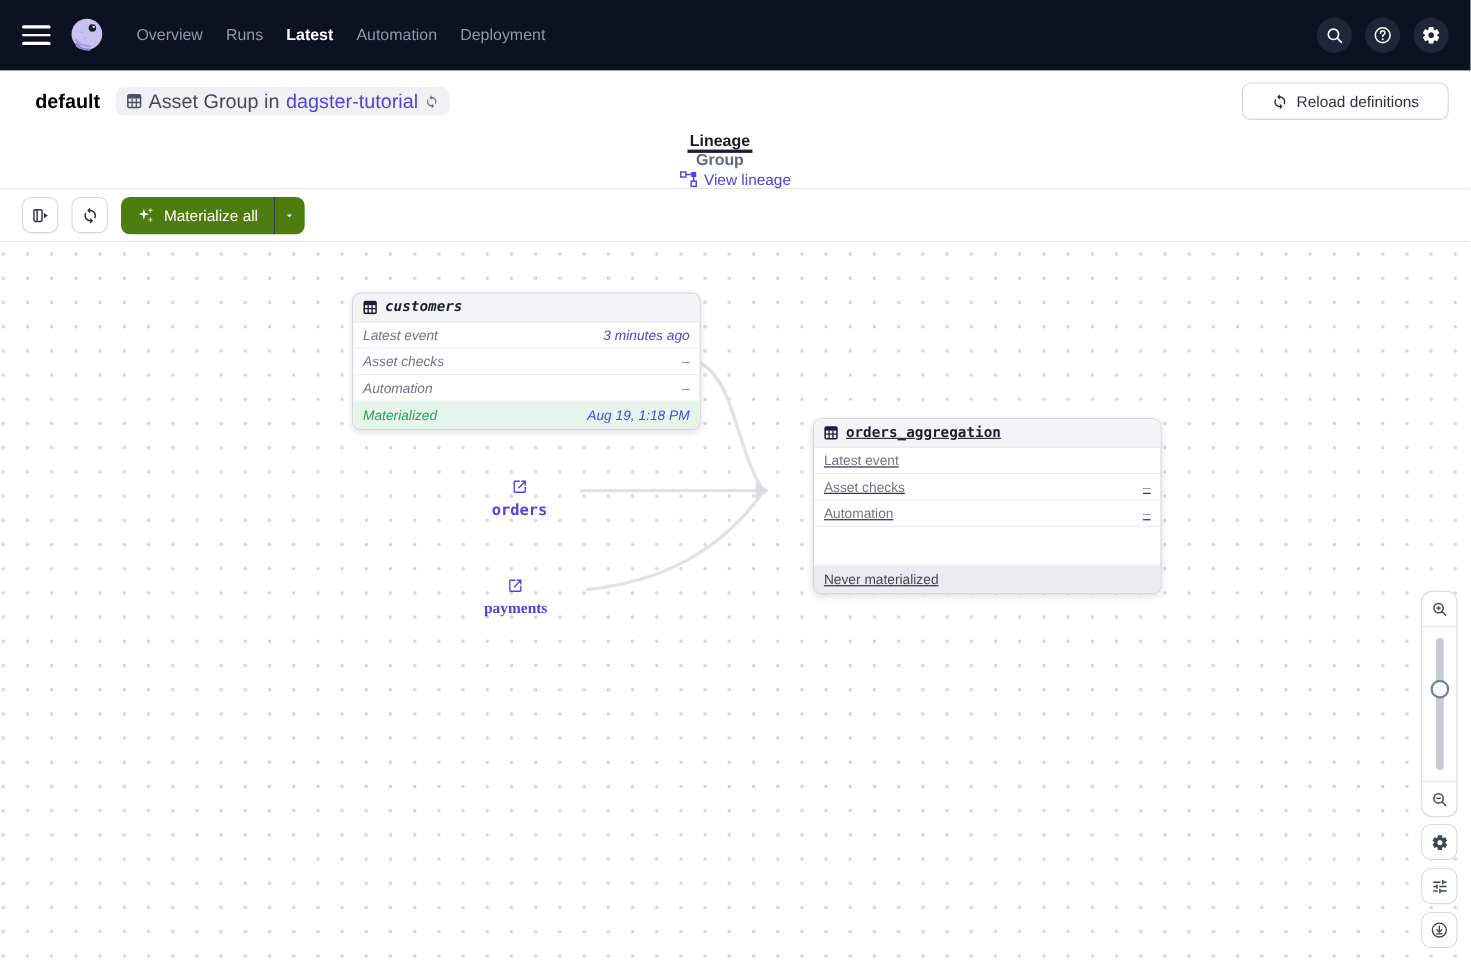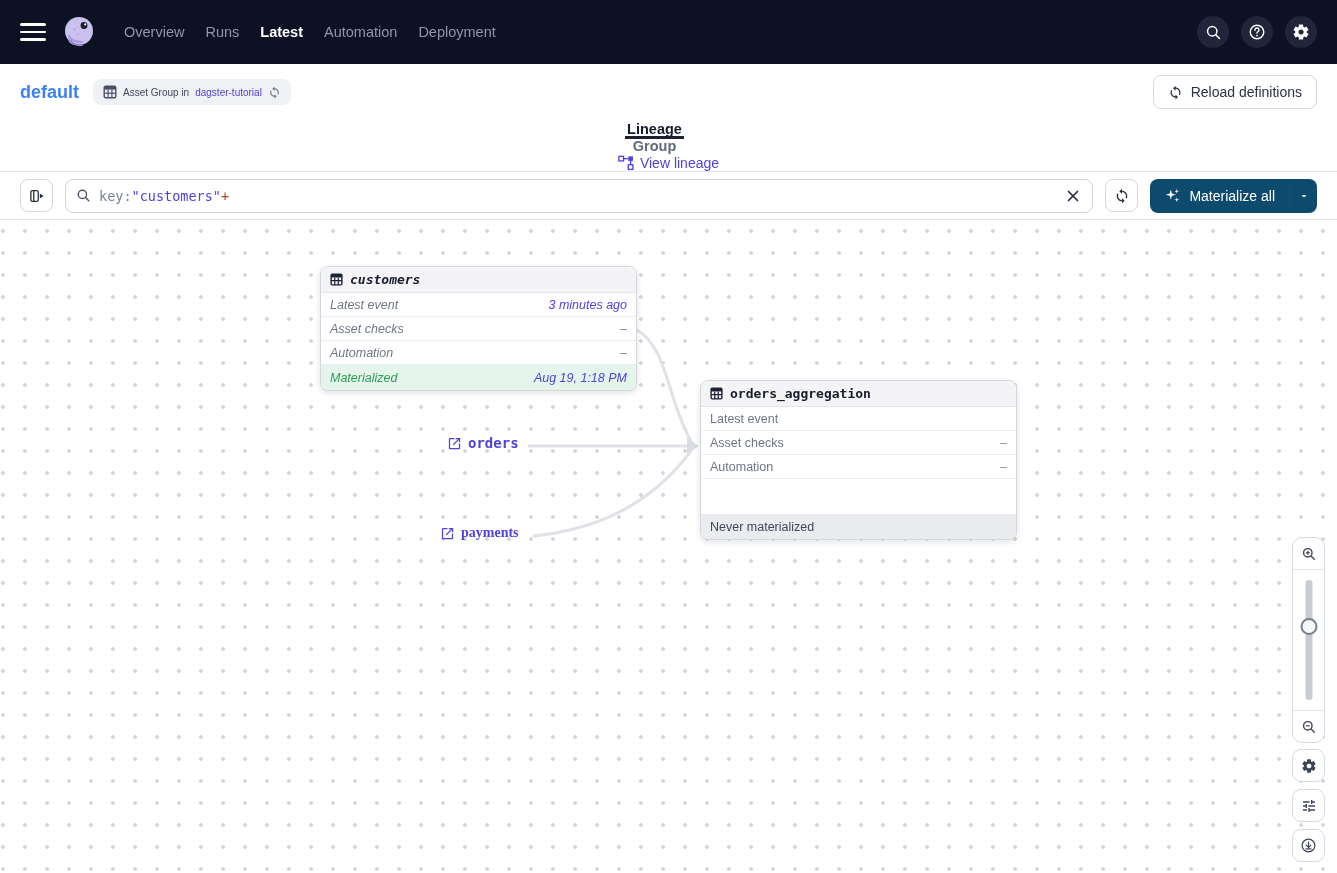--- a/index.html
+++ b/index.html
@@ -21,7 +21,7 @@
 
   
   .page-header { height: 56px; display: flex; align-items: center; padding: 0 20px; }
-  .page-title { font-size: 18px; font-weight: 700; color: #3b82f6; margin-left: 0; }
+  .page-title { font-size: 18px; font-weight: 700; color: #000000; margin-left: 12px; }
   .group-badge { display: flex; align-items: center; gap: 6px; background: #f0f1f4; border-radius: 8px;
     height: 26px; padding: 0 10px; margin-left: 14px; font-size: 10px; color: #434a5c; }
   .group-badge a { color: #4f43dd; text-decoration: none; cursor: pointer; }

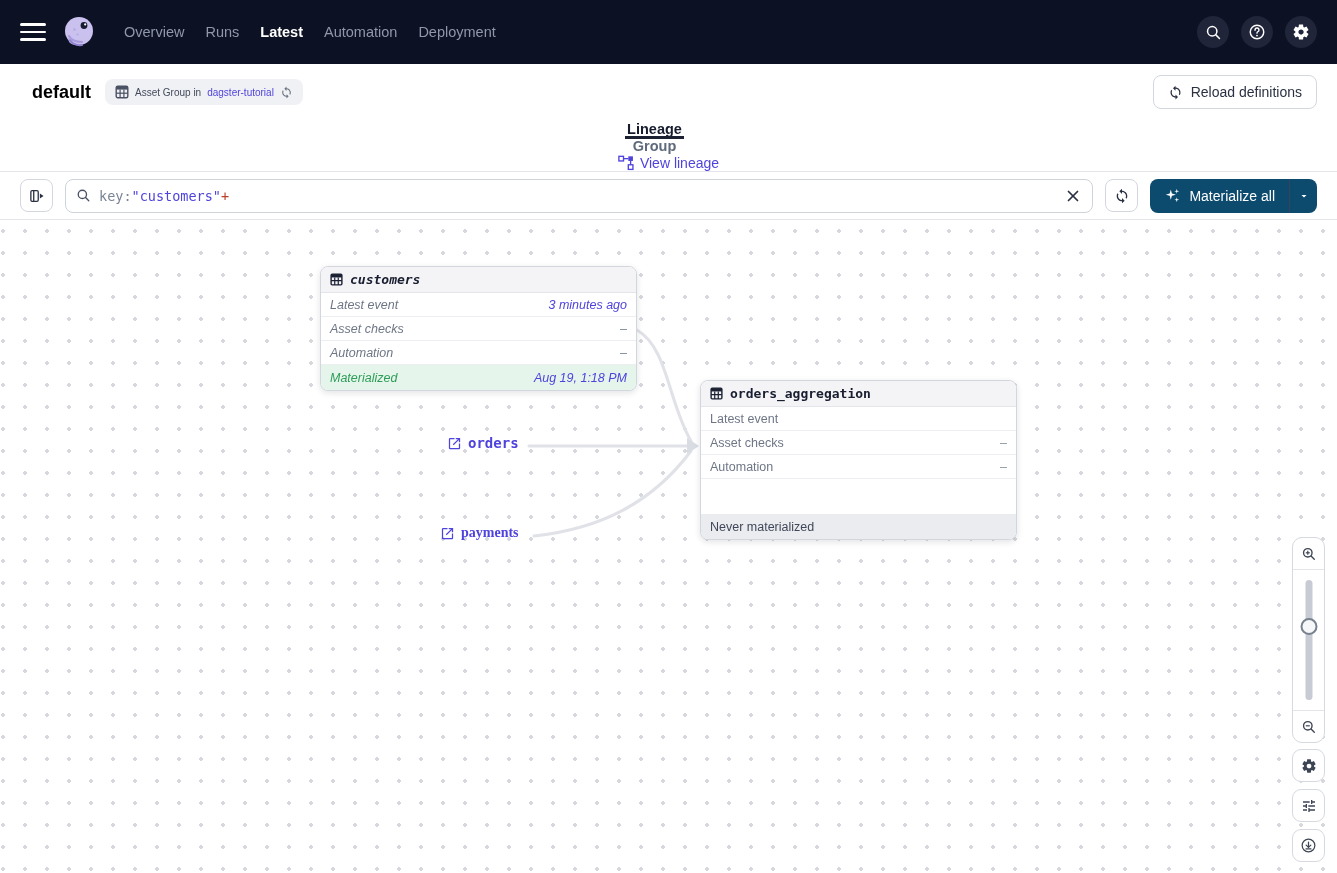--- a/index.html
+++ b/index.html
@@ -23,7 +23,7 @@
   .page-header { height: 56px; display: flex; align-items: center; padding: 0 20px; }
   .page-title { font-size: 18px; font-weight: 700; color: #000000; margin-left: 12px; }
   .group-badge { display: flex; align-items: center; gap: 6px; background: #f0f1f4; border-radius: 8px;
-    height: 26px; padding: 0 10px; margin-left: 14px; font-size: 10px; color: #434a5c; }
+    height: 26px; padding: 0 10px; margin-left: 14px; font-size: 18px; color: #434a5c; }
   .group-badge a { color: #4f43dd; text-decoration: none; cursor: pointer; }
   .header-spacer { flex: 1; }
   .reload-btn { display: flex; align-items: center; gap: 8px; height: 34px; padding: 0 14px;

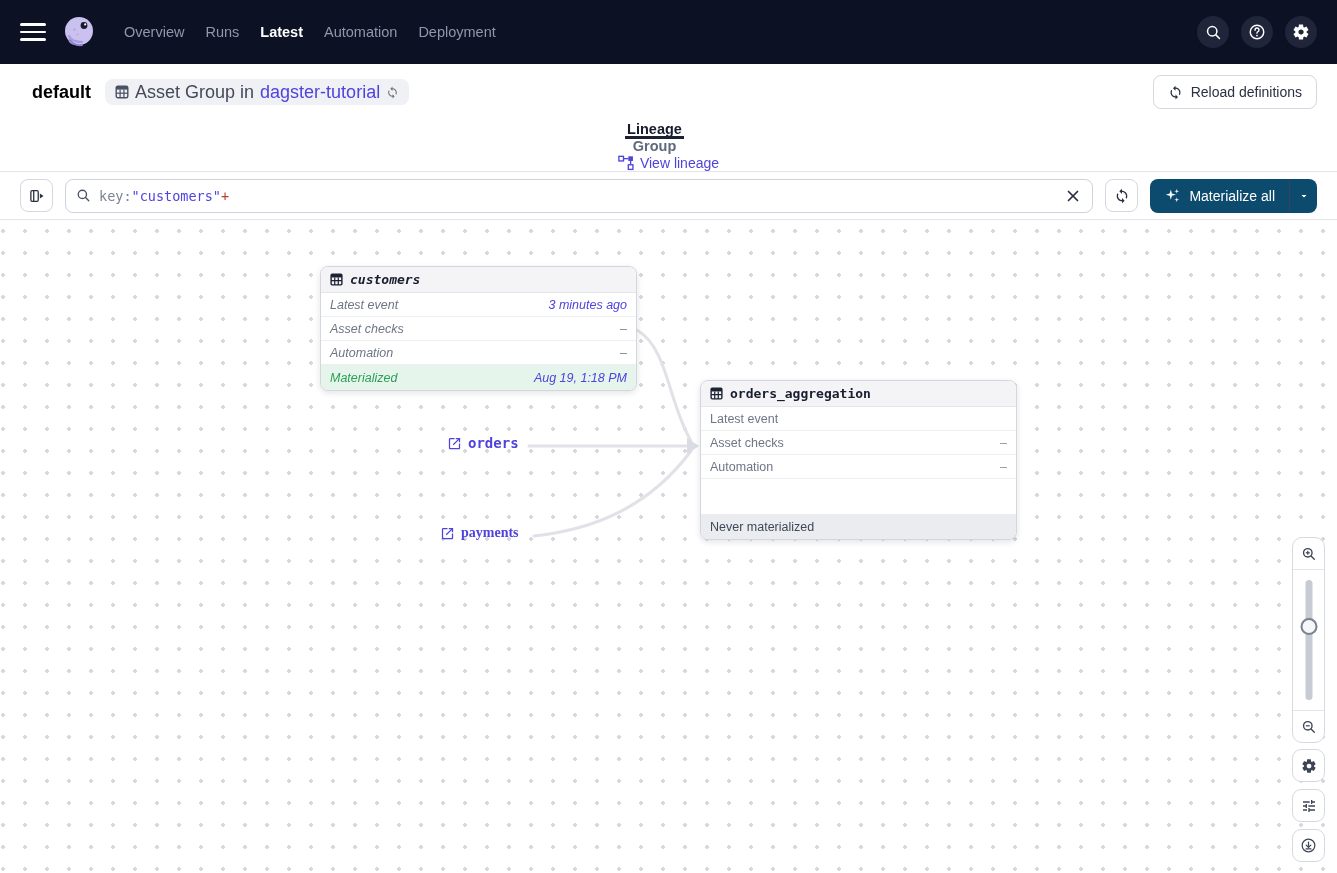--- a/index.html
+++ b/index.html
@@ -26,7 +26,7 @@
     height: 26px; padding: 0 10px; margin-left: 14px; font-size: 18px; color: #434a5c; }
   .group-badge a { color: #4f43dd; text-decoration: none; cursor: pointer; }
   .header-spacer { flex: 1; }
-  .reload-btn { display: flex; align-items: center; gap: 8px; height: 34px; padding: 0 14px;
+  .reload-btn { display: flex; align-items: center; gap: 8px; height: 34px; padding: 0 26px;
     background: #ffffff; border: 1px solid #d4d7de; border-radius: 8px; font-size: 14px; color: #2b3142; cursor: pointer; }
 
   

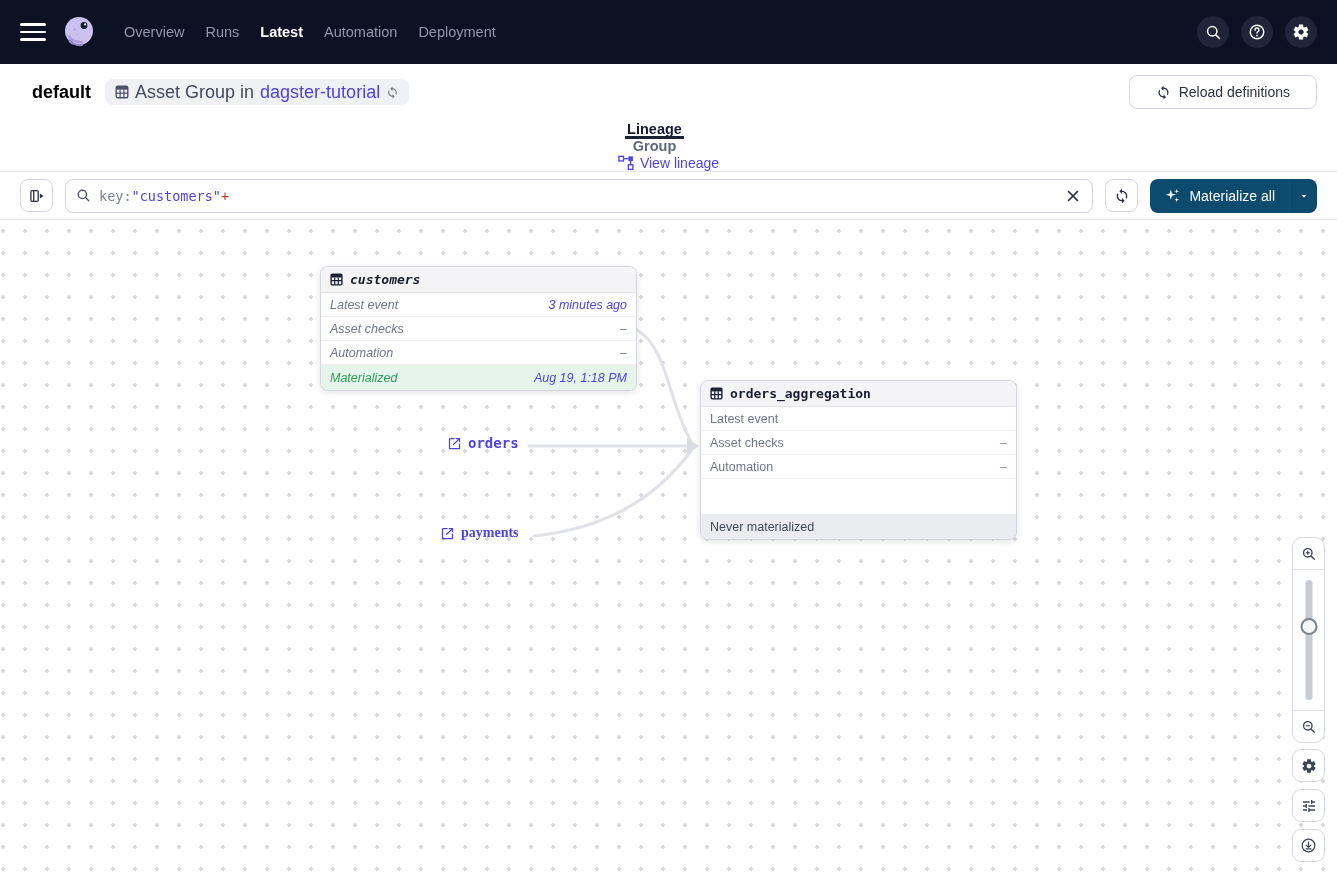--- a/index.html
+++ b/index.html
@@ -201,23 +201,6 @@
       <path d="M14.5 8 L19 11 L14.5 14 Z" fill="#2b3142"></path>
     </svg>
   </button>
-  <div class="search-box">
-    <svg width="15" height="15" viewBox="0 0 20 20">
-        <circle cx="8.5" cy="8.5" r="5.5" fill="none" stroke="#4a5164" stroke-width="1.8"></circle>
-        <line x1="12.8" y1="12.8" x2="17" y2="17" stroke="#4a5164" stroke-width="1.8" stroke-linecap="round"></line>
-      </svg>
-    <div class="search-text">
-      <span class="k">key:</span>
-      <span class="v">"customers"</span>
-      <span class="op">+</span>
-    </div>
-    <button class="clear-btn">
-      <svg width="14" height="14" viewBox="0 0 14 14">
-          <line x1="2.5" y1="2.5" x2="11.5" y2="11.5" stroke="#2b3142" stroke-width="1.7" stroke-linecap="round"></line>
-          <line x1="11.5" y1="2.5" x2="2.5" y2="11.5" stroke="#2b3142" stroke-width="1.7" stroke-linecap="round"></line>
-        </svg>
-    </button>
-  </div>
   <button class="sq-btn">
     <svg width="16" height="16" viewBox="0 0 24 24">
         <path fill="#2b3142" d="M12 4V1L8 5l4 4V6c3.31 0 6 2.69 6 6 0 1.01-.25 1.97-.7 2.8l1.46 1.46A7.93 7.93 0 0 0 20 12c0-4.42-3.58-8-8-8zm0 14c-3.31 0-6-2.69-6-6 0-1.01.25-1.97.7-2.8L5.24 7.74A7.93 7.93 0 0 0 4 12c0 4.42 3.58 8 8 8v3l4-4-4-4v3z"></path>

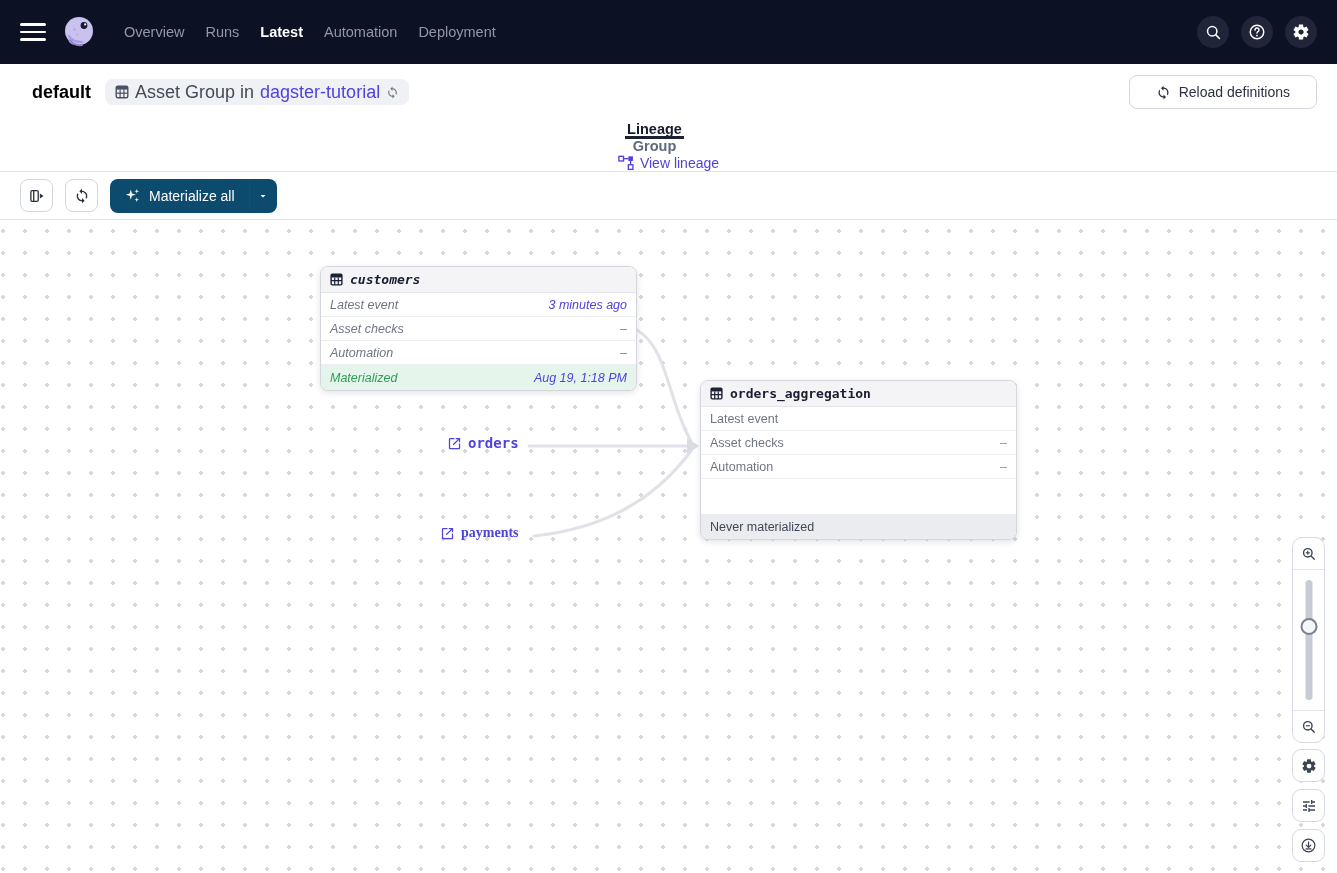--- a/index.html
+++ b/index.html
@@ -53,7 +53,7 @@
   .search-text .v { color: #4f43dd; }
   .search-text .op { color: #b8402c; }
   .clear-btn { background: none; border: none; cursor: pointer; padding: 2px; display: flex; }
-  .mat-group { display: flex; height: 34px; background: #0c4a6e; border-radius: 8px; overflow: hidden; flex: none; }
+  .mat-group { display: flex; height: 34px; background: #4d7c0f; border-radius: 8px; overflow: hidden; flex: none; }
   .mat-main { display: flex; align-items: center; gap: 8px; color: #ffffff; font-size: 14px; padding: 0 14px;
     background: none; border: none; cursor: pointer; }
   .mat-caret { width: 28px; display: flex; align-items: center; justify-content: center;

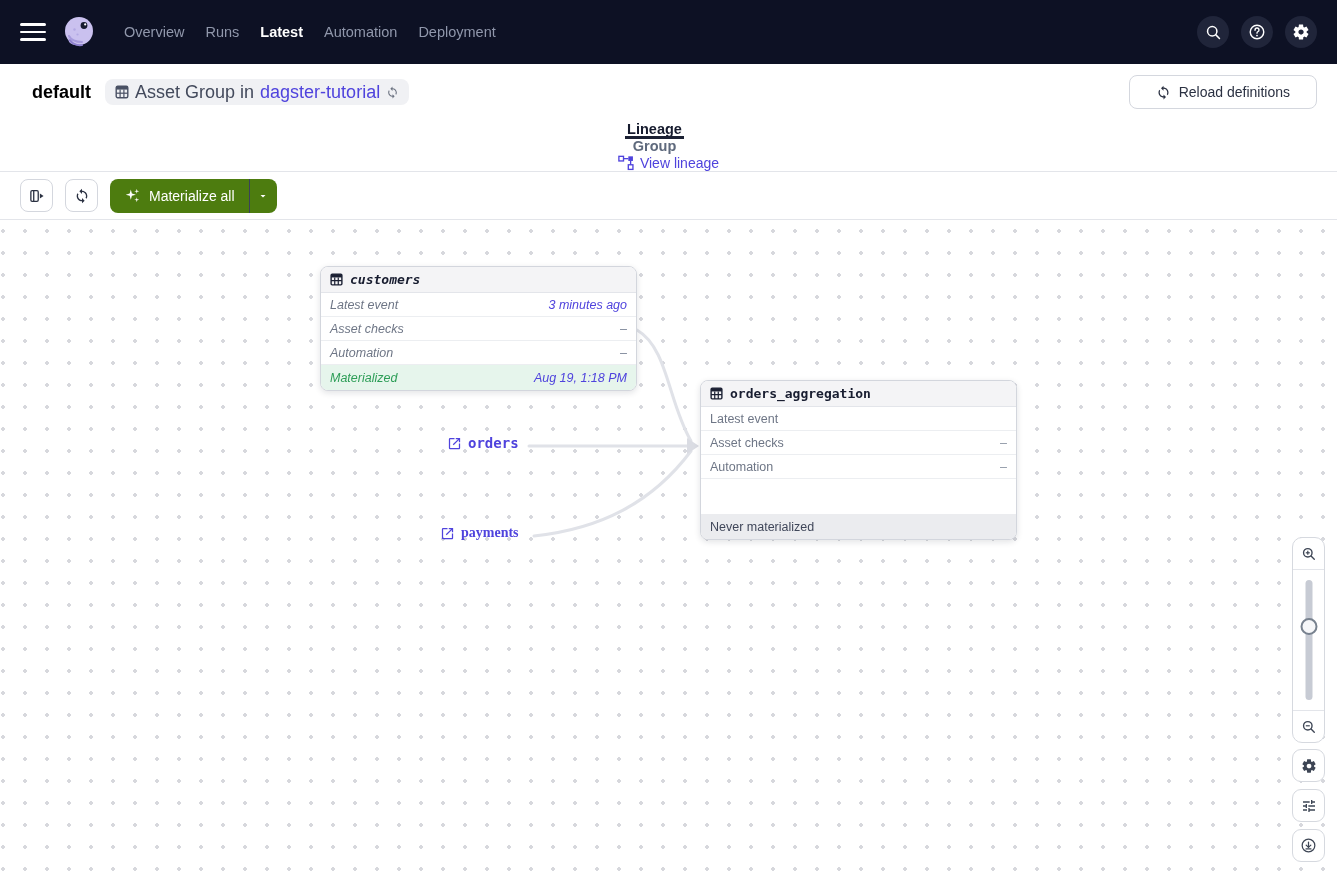--- a/index.html
+++ b/index.html
@@ -261,7 +261,7 @@
     </div>
   </div>
 
-  <div class="asset-node" style="left:700px; top:160px;">
+  <div class="asset-node" style="left:739px; top:160px;text-decoration:underline;">
     <div class="node-header">
       <svg width="13" height="13" viewBox="0 0 14 14">
           <rect x="1.2" y="1.2" width="11.6" height="11.6" rx="1.2" fill="none" stroke="#1b2033" stroke-width="1.5"></rect>

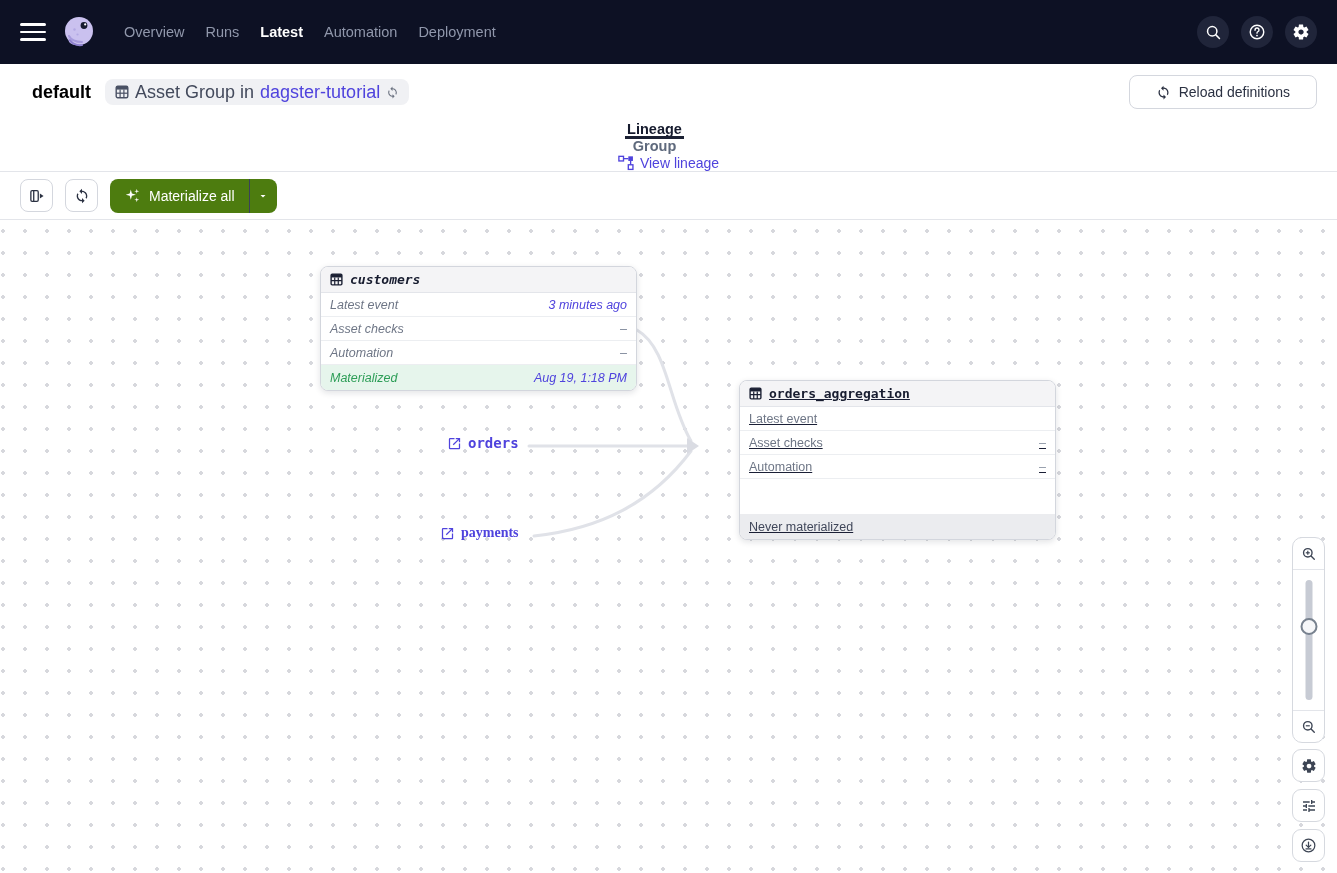--- a/index.html
+++ b/index.html
@@ -85,7 +85,7 @@
 
   .ext-asset { position: absolute; display: flex; align-items: center; gap: 6px;
     font-family: "DejaVu Sans Mono", monospace; font-size: 14px; font-weight: 700; color: #4f43dd; cursor: pointer;
-    background: none; border: none; }
+    background: none; border: none; flex-direction: column; }
 
   
   .zoom-group { position: absolute; left: 1292px; top: 317px; width: 33px; background: #ffffff;

